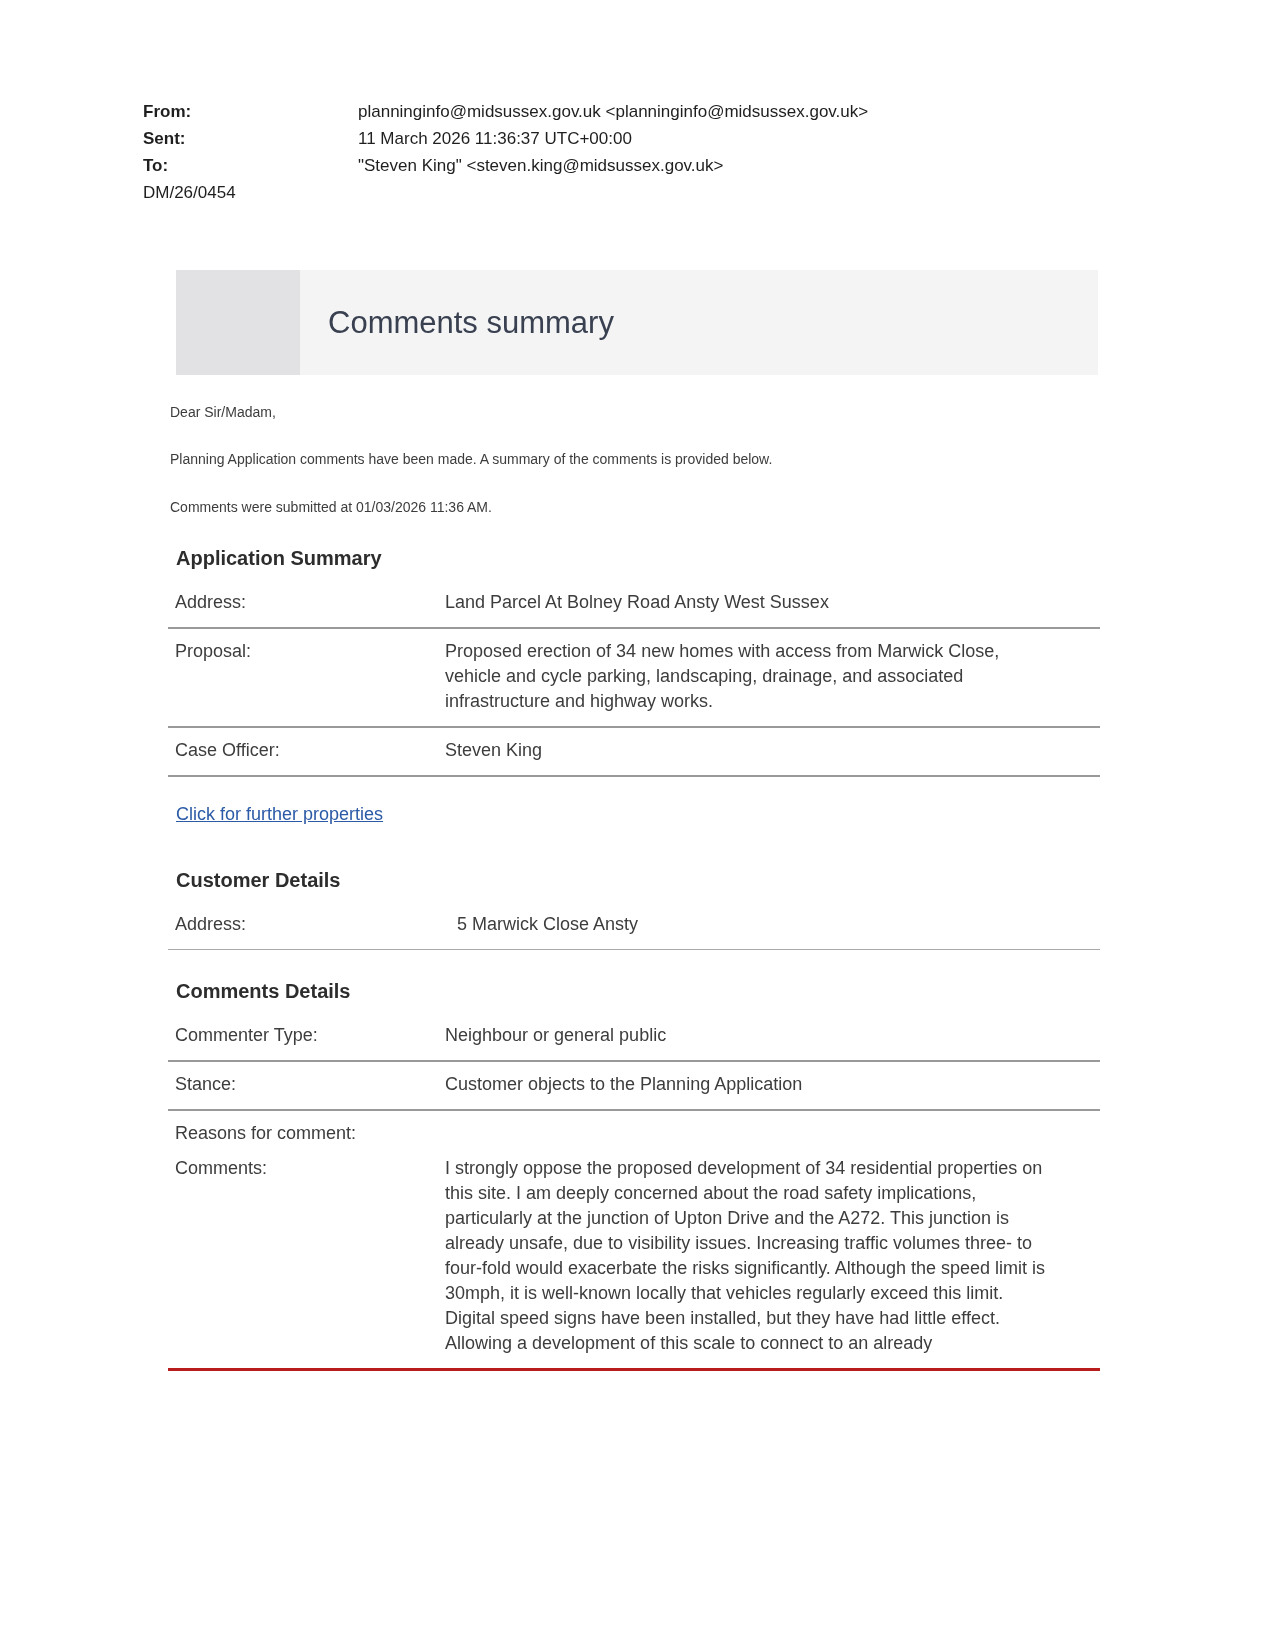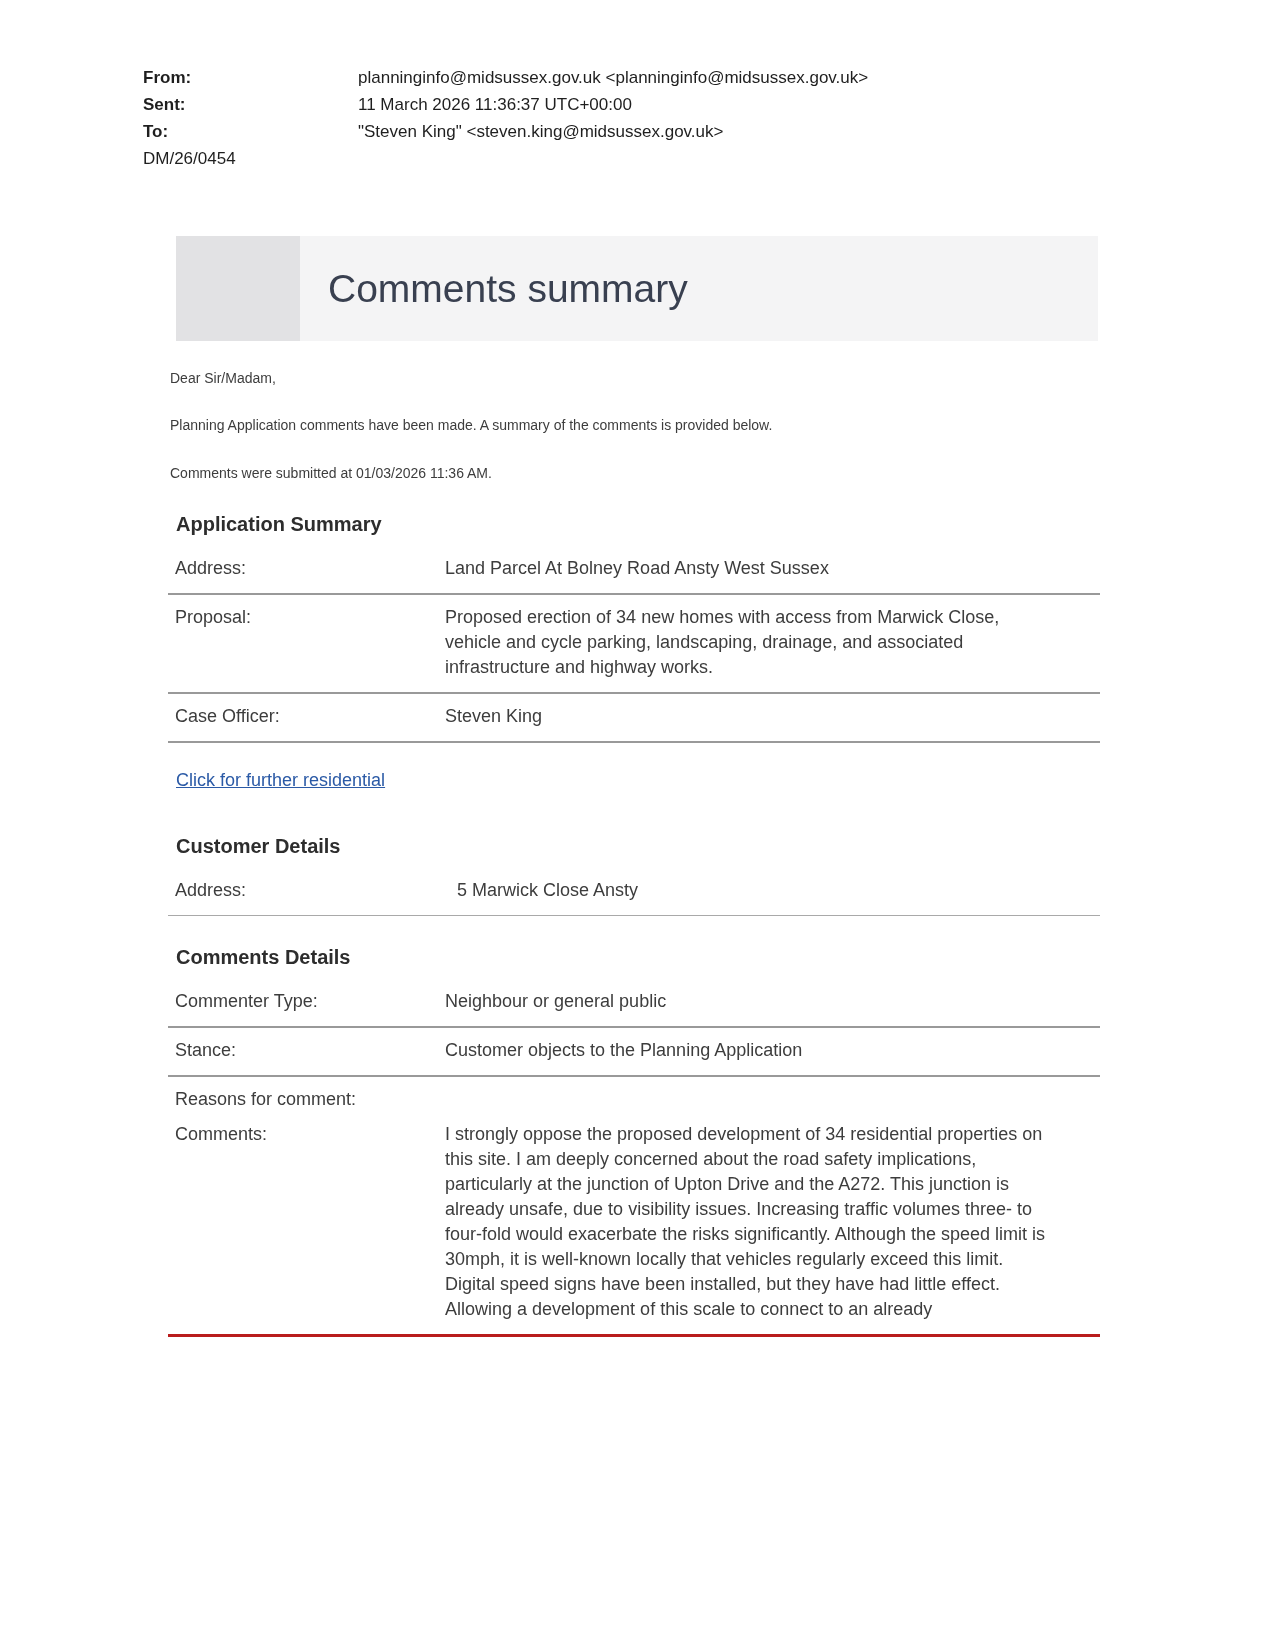--- a/index.html
+++ b/index.html
@@ -16,7 +16,7 @@
 
   
   .email-header {
-    padding-top: 64px;
+    padding-top: 98px;
     margin-left: 143px;
     font-size: 17px;
     line-height: 27px;

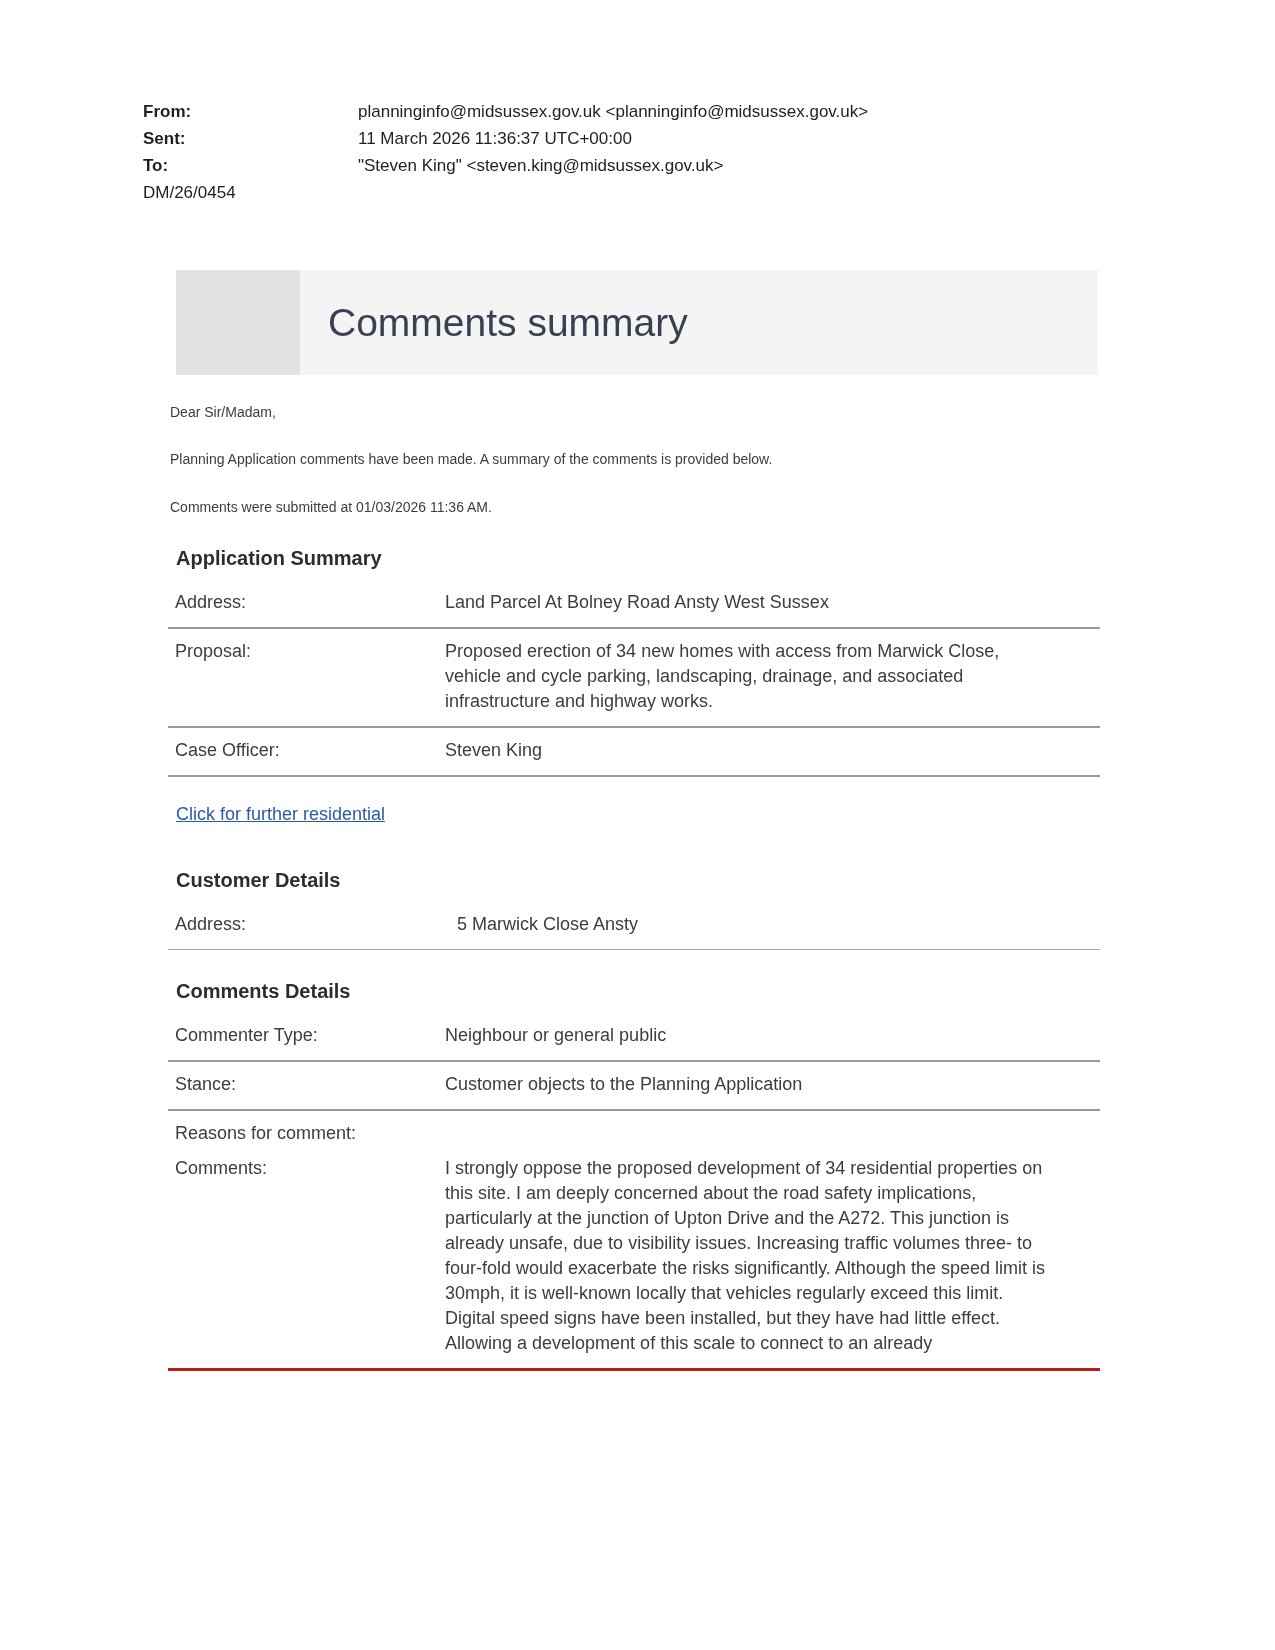--- a/index.html
+++ b/index.html
@@ -40,7 +40,7 @@
   .banner-title-wrap { display: flex; align-items: center; }
   .banner-title {
     margin-left: 28px;
-    font-size: 39px;
+    font-size: 31px;
     color: #394050;
     font-weight: 400;
   }

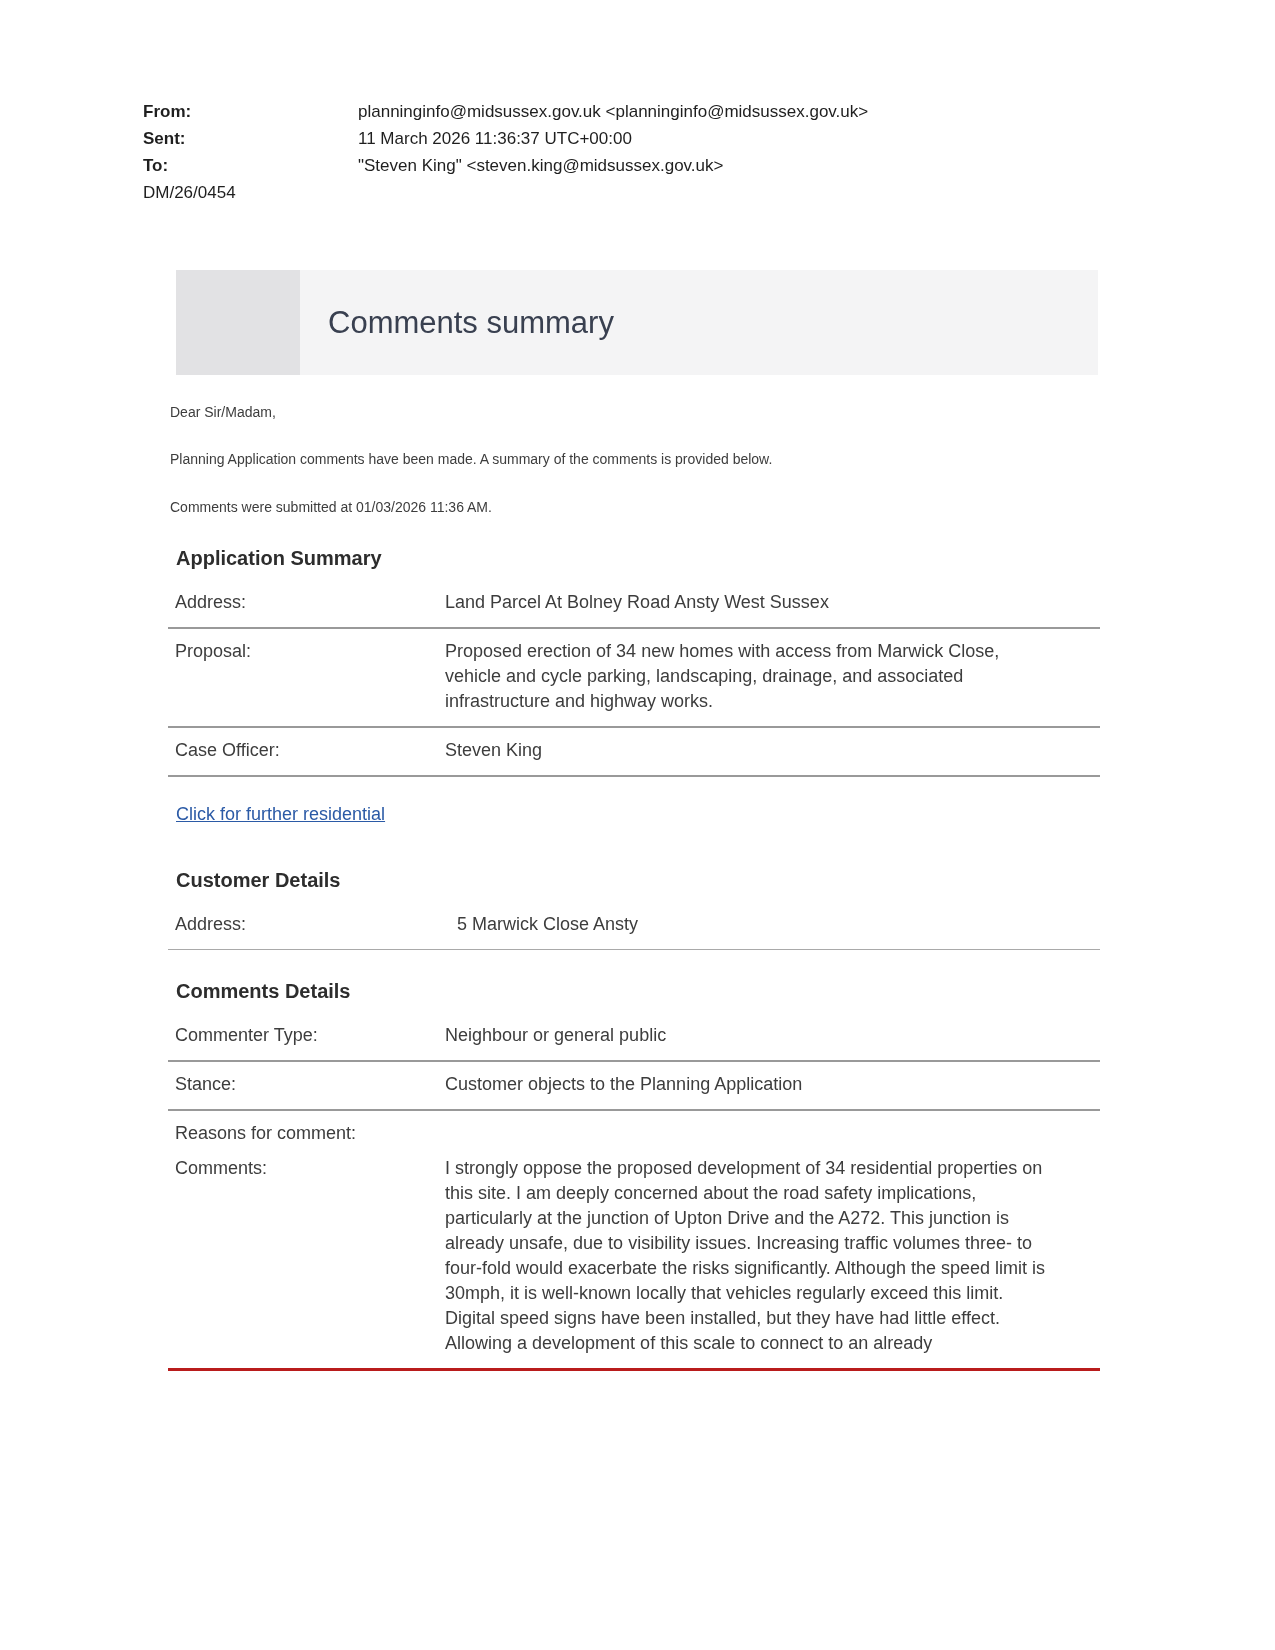--- a/index.html
+++ b/index.html
@@ -157,7 +157,7 @@
   </div>
 
   <div class="further-link-wrap">
-    <a href="#" class="further-link">Click for further residential</a>
+    <a href="#" class="further-link">Click for further properties</a>
   </div>
 
   <div class="section-heading heading-customer">Customer Details</div>

